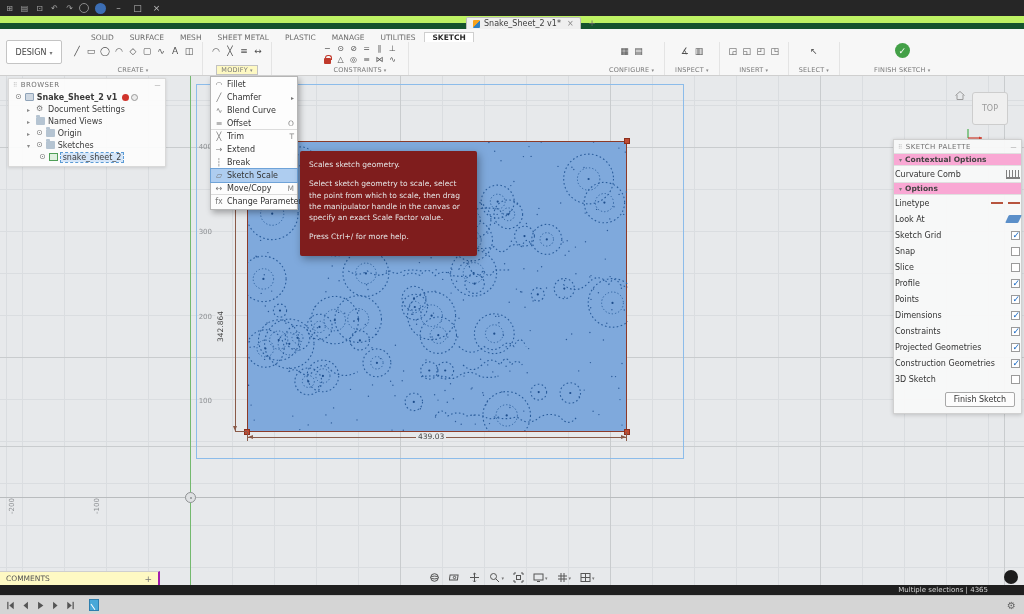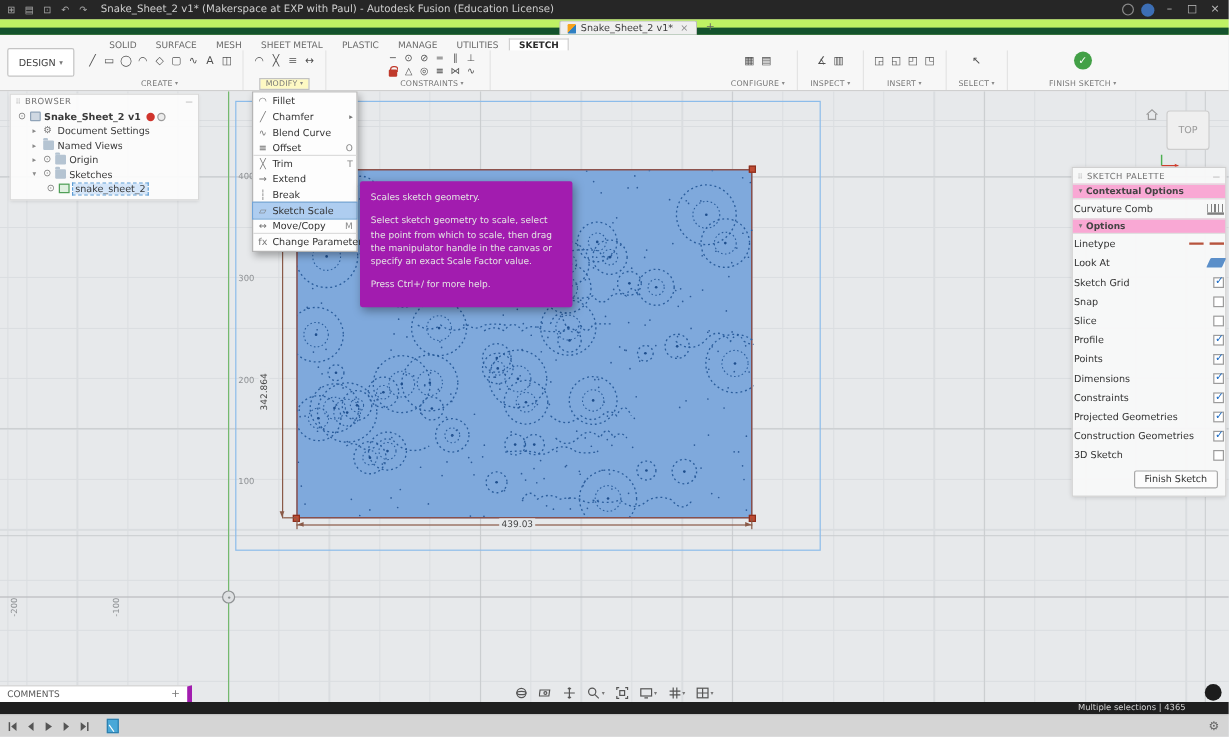--- a/index.html
+++ b/index.html
@@ -187,7 +187,6 @@
         <span>↷</span>
       </span>
     </div>
-  <div class="tb-title">Snake_Sheet_2 v1* (Makerspace at EXP with Paul) - Autodesk Fusion (Education License)</div>
   <div class="tb-right">
     <span class="tb-circle"></span>
     <span class="tb-avatar"></span>

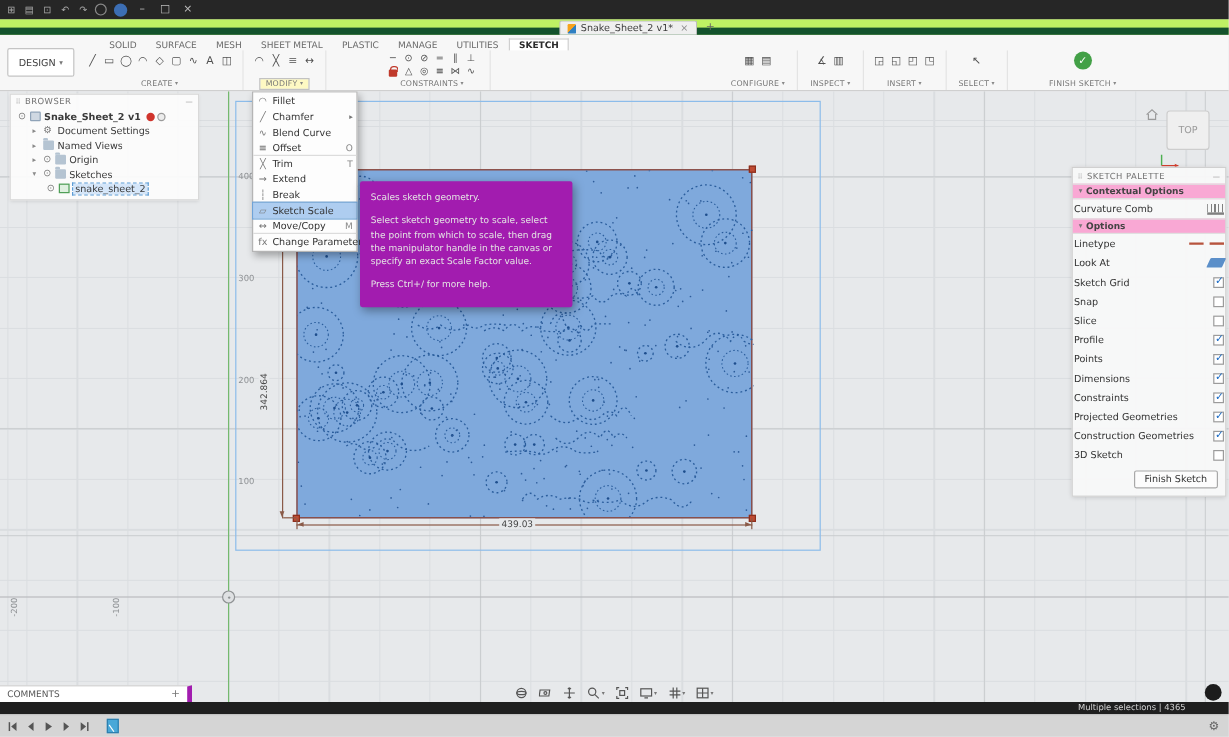--- a/index.html
+++ b/index.html
@@ -127,7 +127,7 @@
 .menu-item.f-sep_after{border-bottom:1px solid #dcdcdc}
 
 
-.tooltip{position:absolute;left:300px;top:151px;width:177px;background:#a21caf;color:#e4e4e4;font-size:7.5px;line-height:1.5;padding:8px 9px 5px;z-index:40;border-radius:2px;box-shadow:2px 3px 8px rgba(0,0,0,.35)}
+.tooltip{position:absolute;left:300px;top:151px;width:177px;background:#7f1d1d;color:#e4e4e4;font-size:7.5px;line-height:1.5;padding:8px 9px 5px;z-index:40;border-radius:2px;box-shadow:2px 3px 8px rgba(0,0,0,.35)}
 .tooltip p{margin:0 0 8px}
 
 

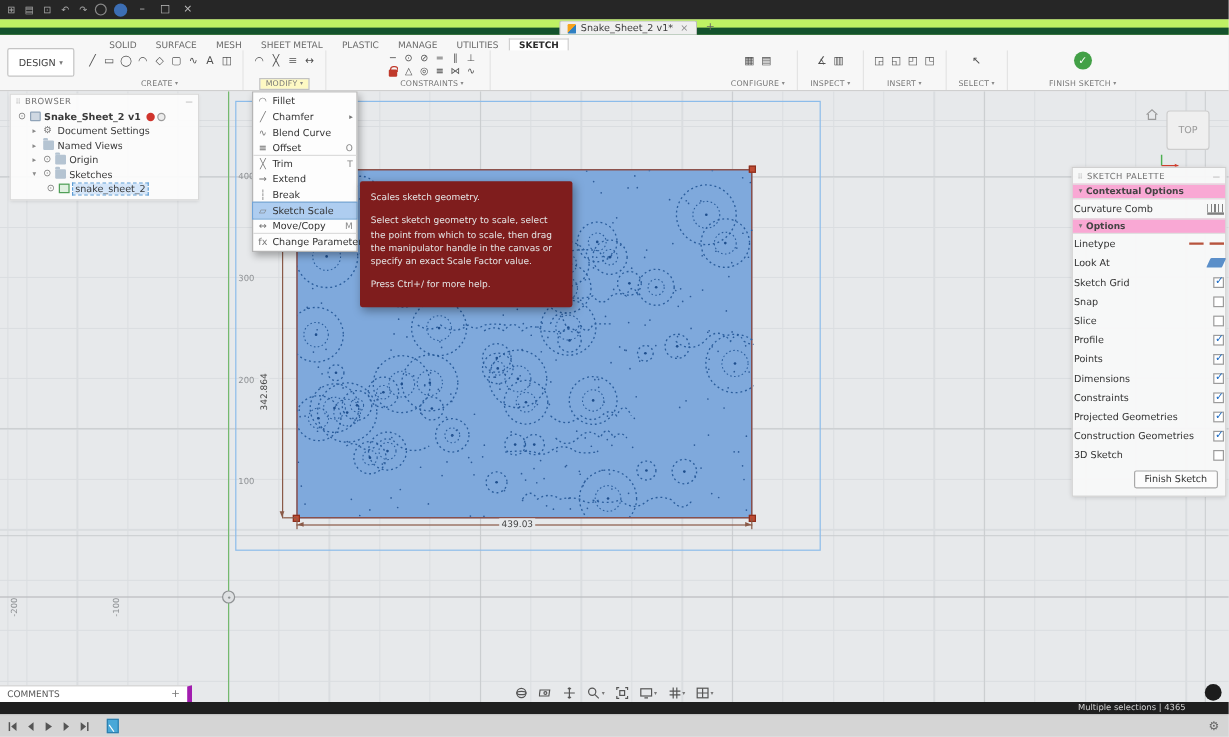--- a/index.html
+++ b/index.html
@@ -149,7 +149,7 @@
 .finish-btn{height:15px;padding:0 8px;background:#fcfcfc;border:1px solid #a8a8a8;border-radius:2px;font-size:8px;color:#333;display:flex;align-items:center}
 
 
-.comments{position:absolute;left:0;top:571px;width:160px;height:14px;background:#ffffff;border-top:1px solid #cfcfcf;border-right:4px solid #a21caf;display:flex;align-items:center;gap:4px;padding:0 6px;font-size:7.5px;color:#555;z-index:26}
+.comments{position:absolute;left:0;top:571px;width:160px;height:14px;background:#fef9c3;border-top:1px solid #cfcfcf;border-right:2px solid #a21caf;display:flex;align-items:center;gap:4px;padding:0 6px;font-size:7.5px;color:#555;z-index:26}
 .comments .plus{margin-left:auto;color:#777;font-size:9px}
 .navbar{position:absolute;left:0;top:570px;width:1024px;height:15px;display:flex;justify-content:center;align-items:center;gap:9px;z-index:24}
 .nav-btn{display:flex;align-items:center;gap:1px}

